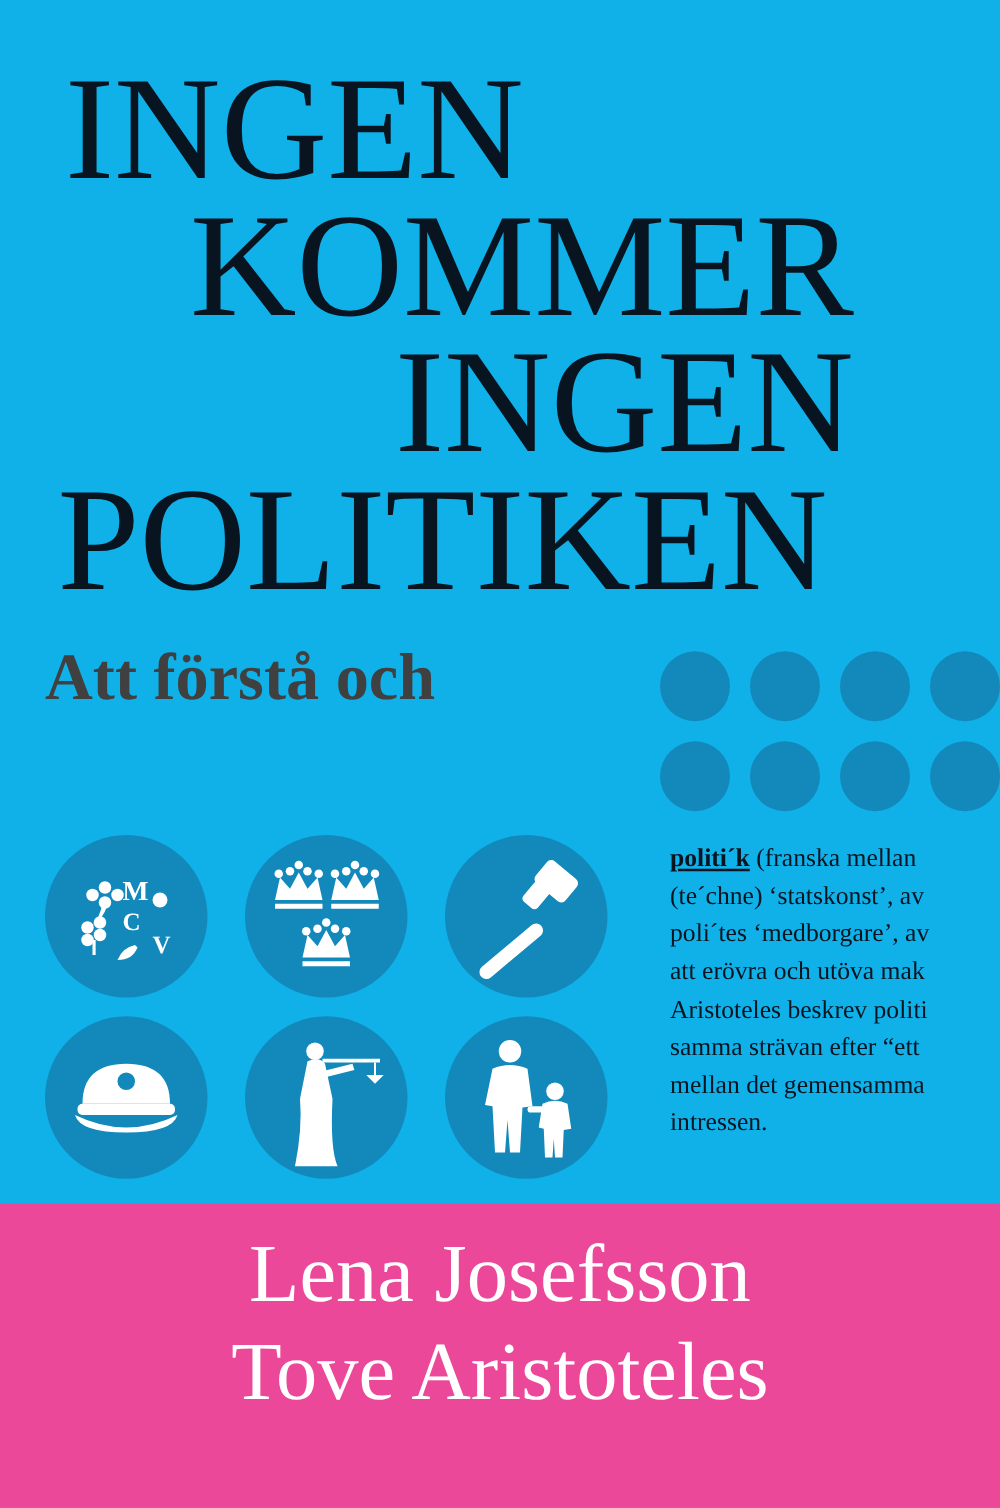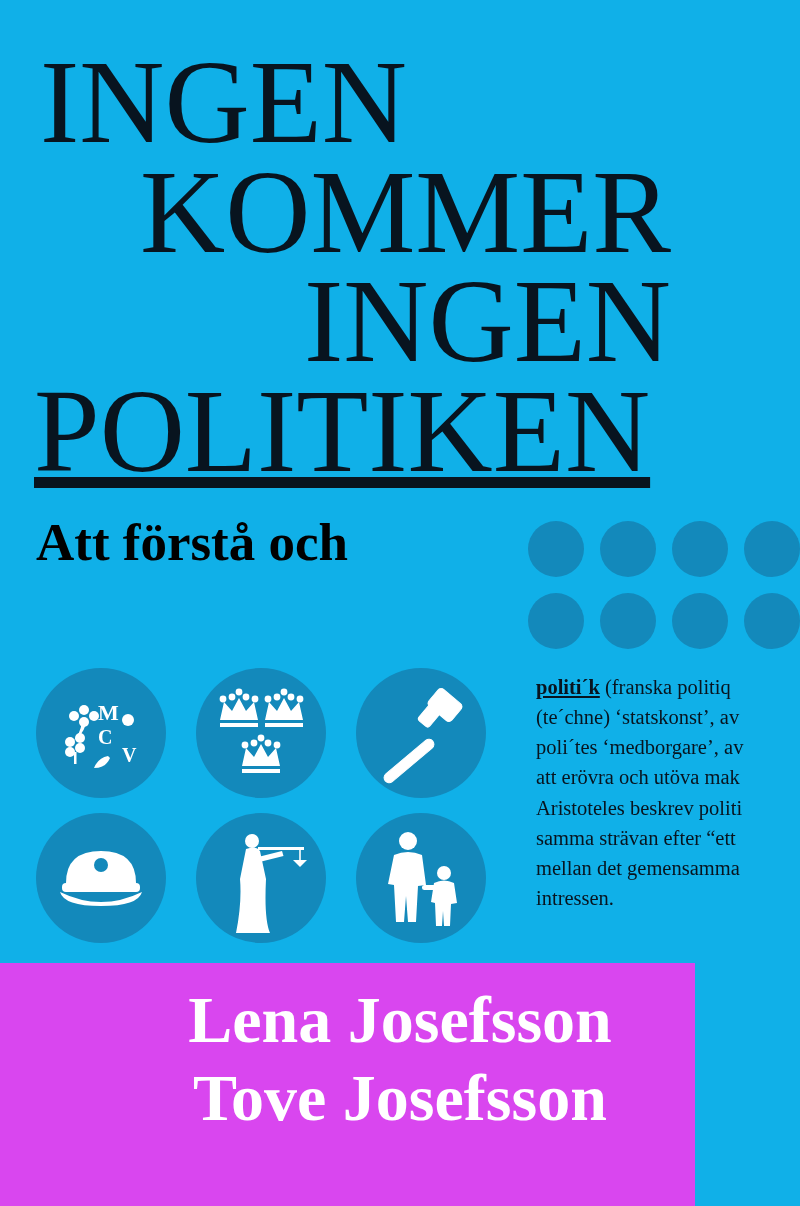--- a/index.html
+++ b/index.html
@@ -23,7 +23,7 @@
   .title-block {
     position: absolute;
     top: 48px;
-    left: 4px;
+    left: 16px;
     width: 700px;
     color: #08121f;
   }

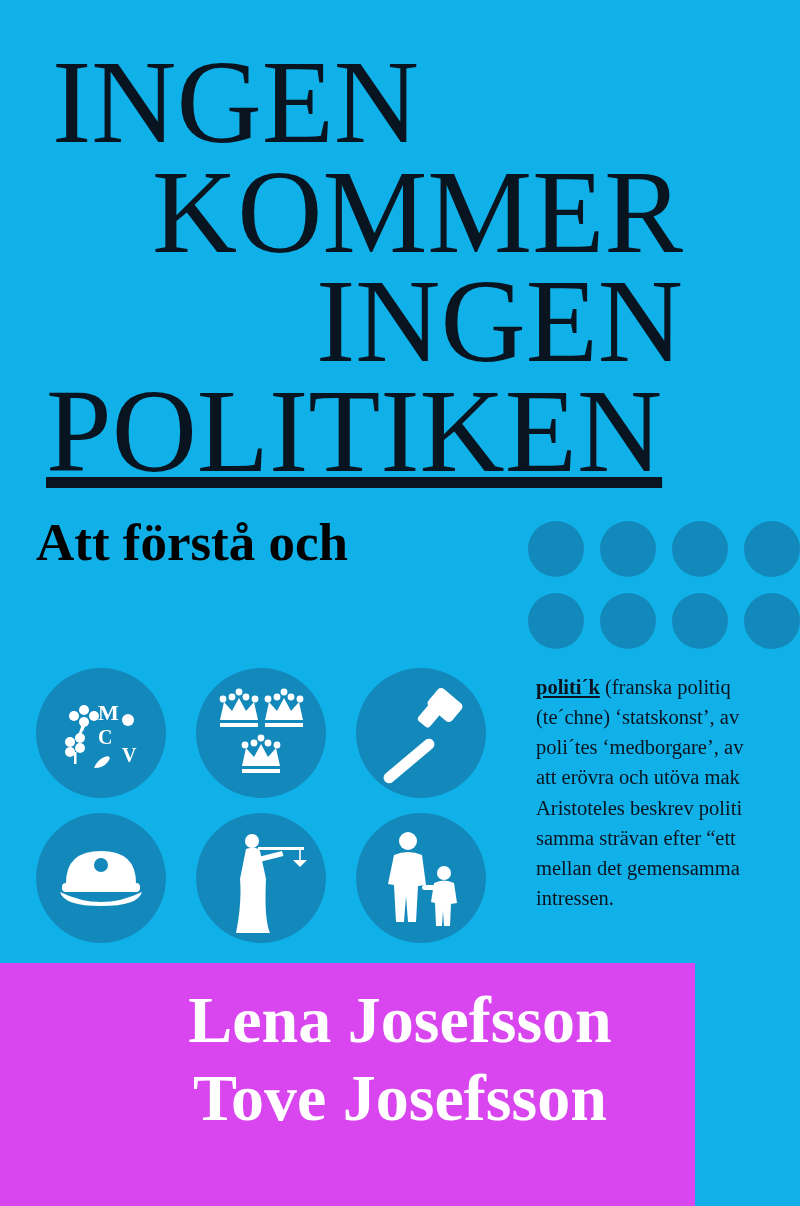--- a/index.html
+++ b/index.html
@@ -51,7 +51,6 @@
   .tl4 {
     font-size: 118px;
     padding-left: 30px;
-    text-decoration: underline;
   }
   
   .subtitle {

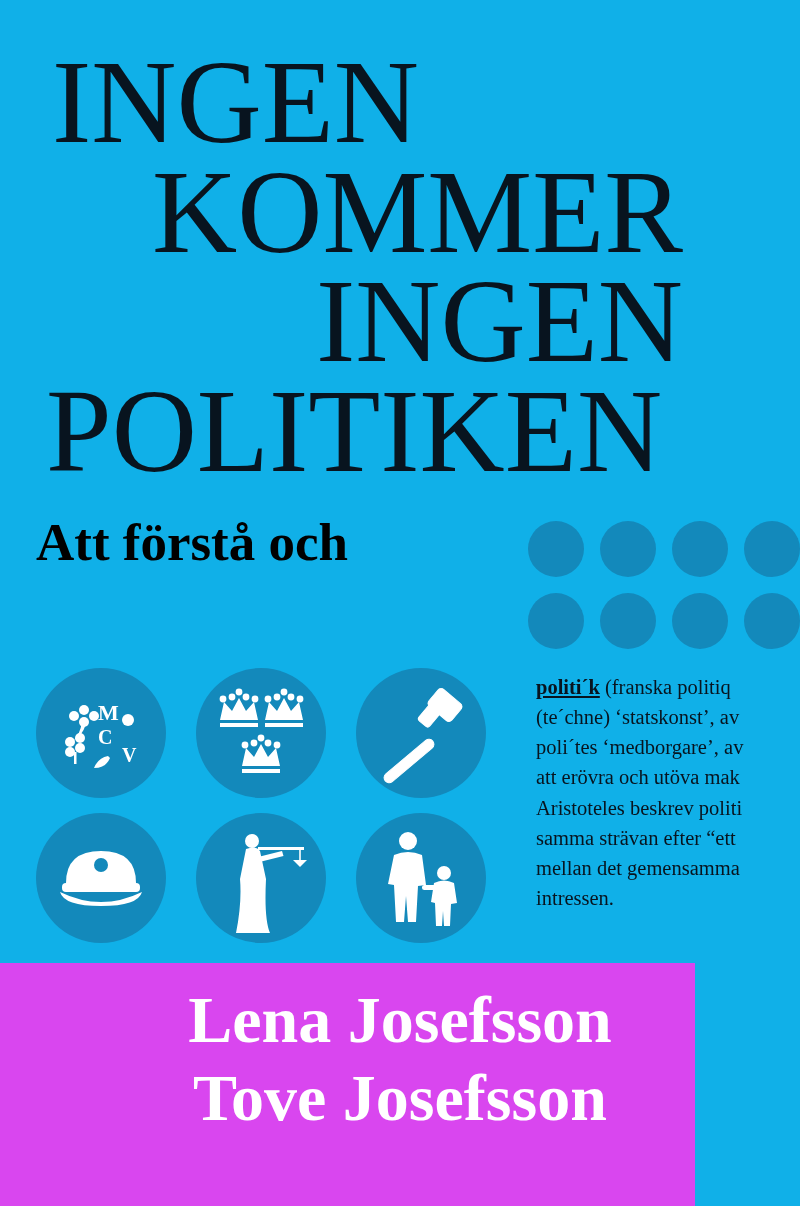--- a/index.html
+++ b/index.html
@@ -58,7 +58,7 @@
     top: 512px;
     left: 36px;
     width: 520px;
-    color: #000000;
+    color: #404040;
     font-size: 53px;
     font-weight: 700;
     line-height: 1.16;

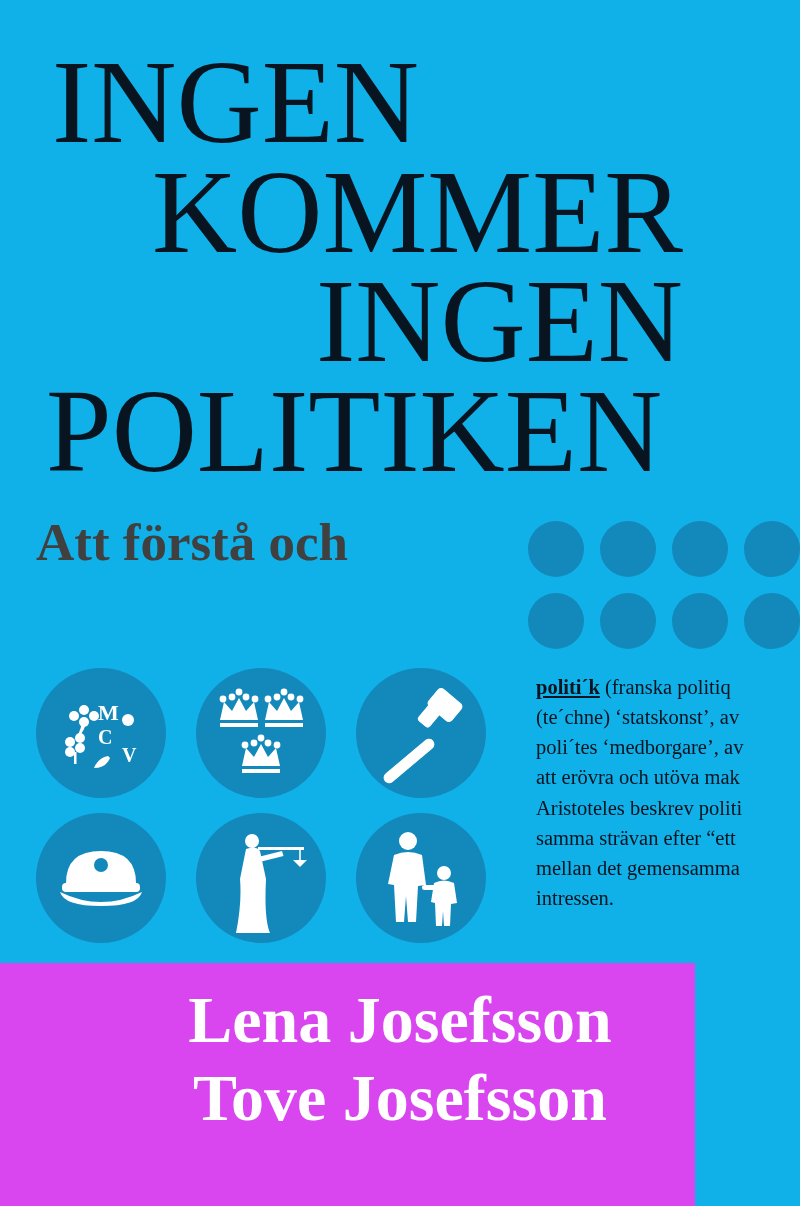--- a/index.html
+++ b/index.html
@@ -319,7 +319,7 @@
   </div>
 
   <div class="dict">
-    <p><span class="lede">politi´k</span> <span>(franska politiq</span></p>
+    <p><span class="lede">politi´k</span> <span>(franska mellan</span></p>
     <p>(te´chne) ‘statskonst’, av</p>
     <p>poli´tes ‘medborgare’, av</p>
     <p>att erövra och utöva mak</p>

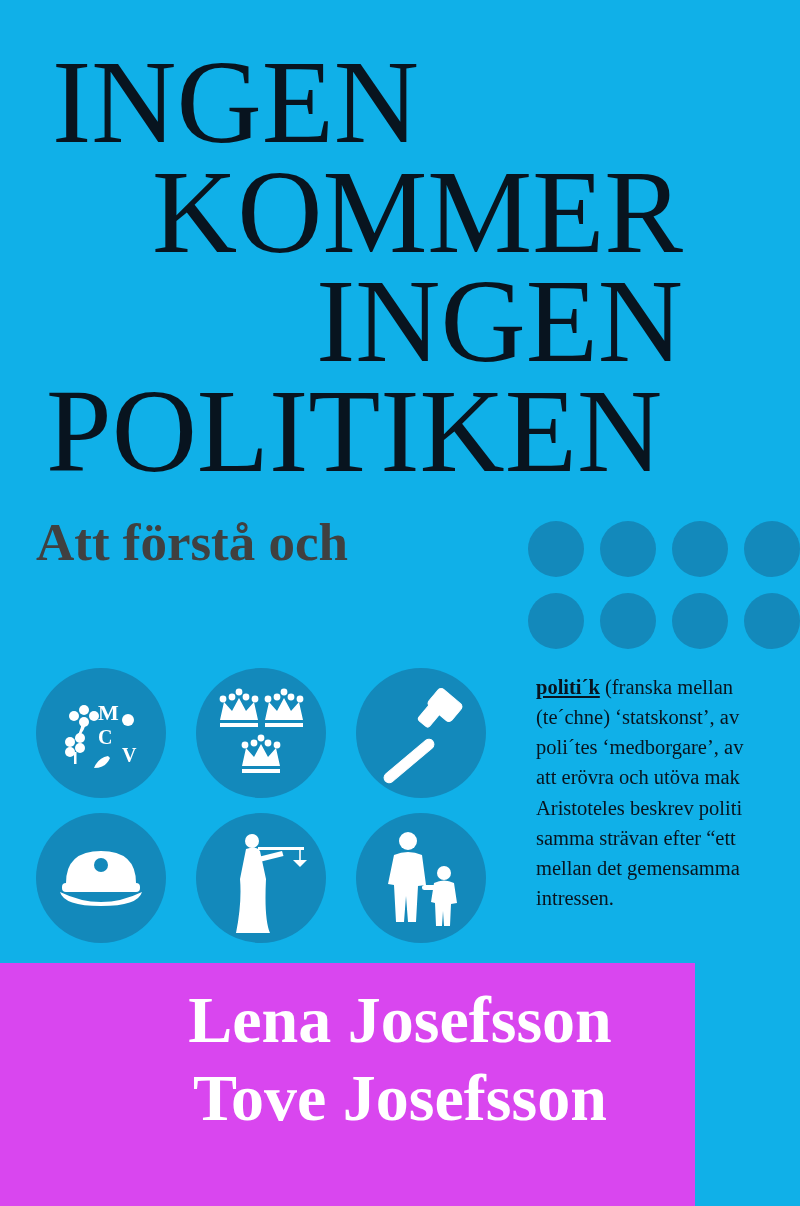--- a/index.html
+++ b/index.html
@@ -137,10 +137,9 @@
     position: absolute;
     left: 0;
     bottom: 0;
-    width: 695px;
+    width: 800px;
     height: 243px;
-    background: #d946ef;
-    font-weight: bold;
+    background: #ec4899;
   }
   .authors {
     position: absolute;

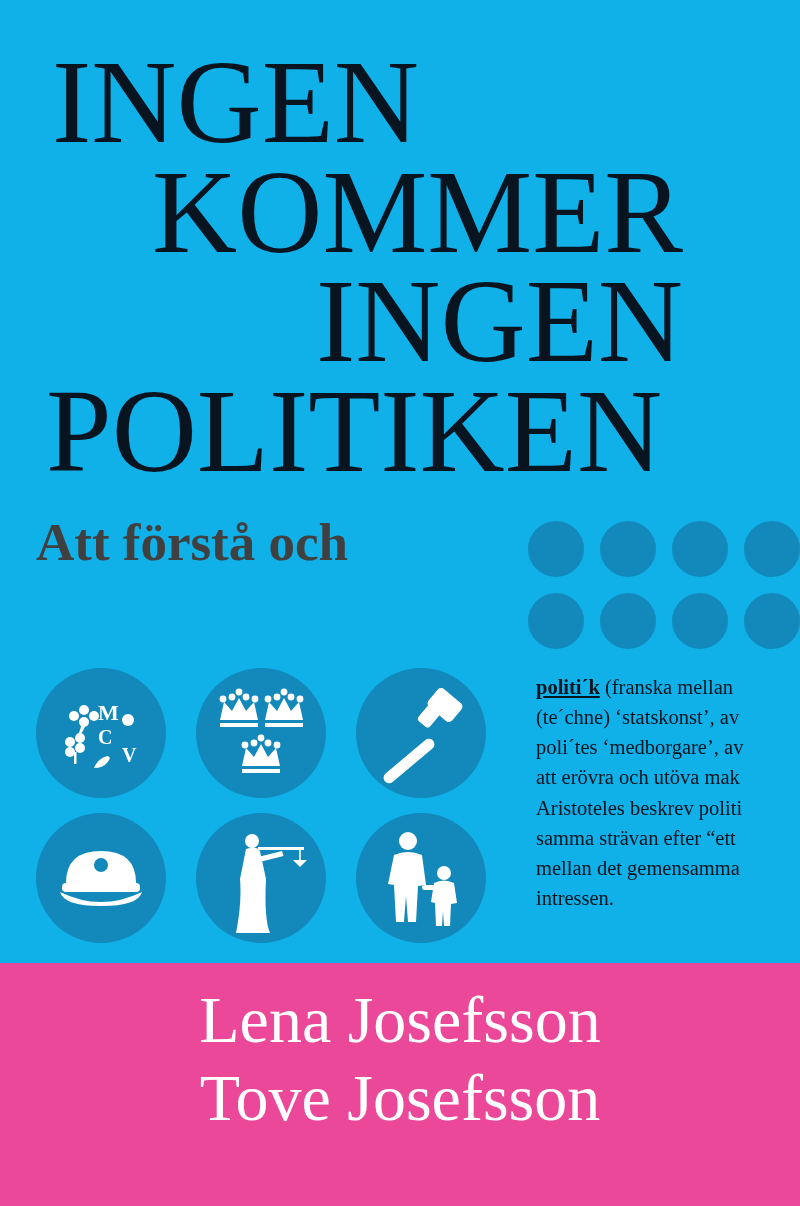--- a/index.html
+++ b/index.html
@@ -331,7 +331,7 @@
   <div class="band">
     <div class="authors">
       <div>Lena Josefsson</div>
-      <div>Tove Josefsson</div>
+      <div>Tove Aristoteles</div>
     </div>
   </div>
 

